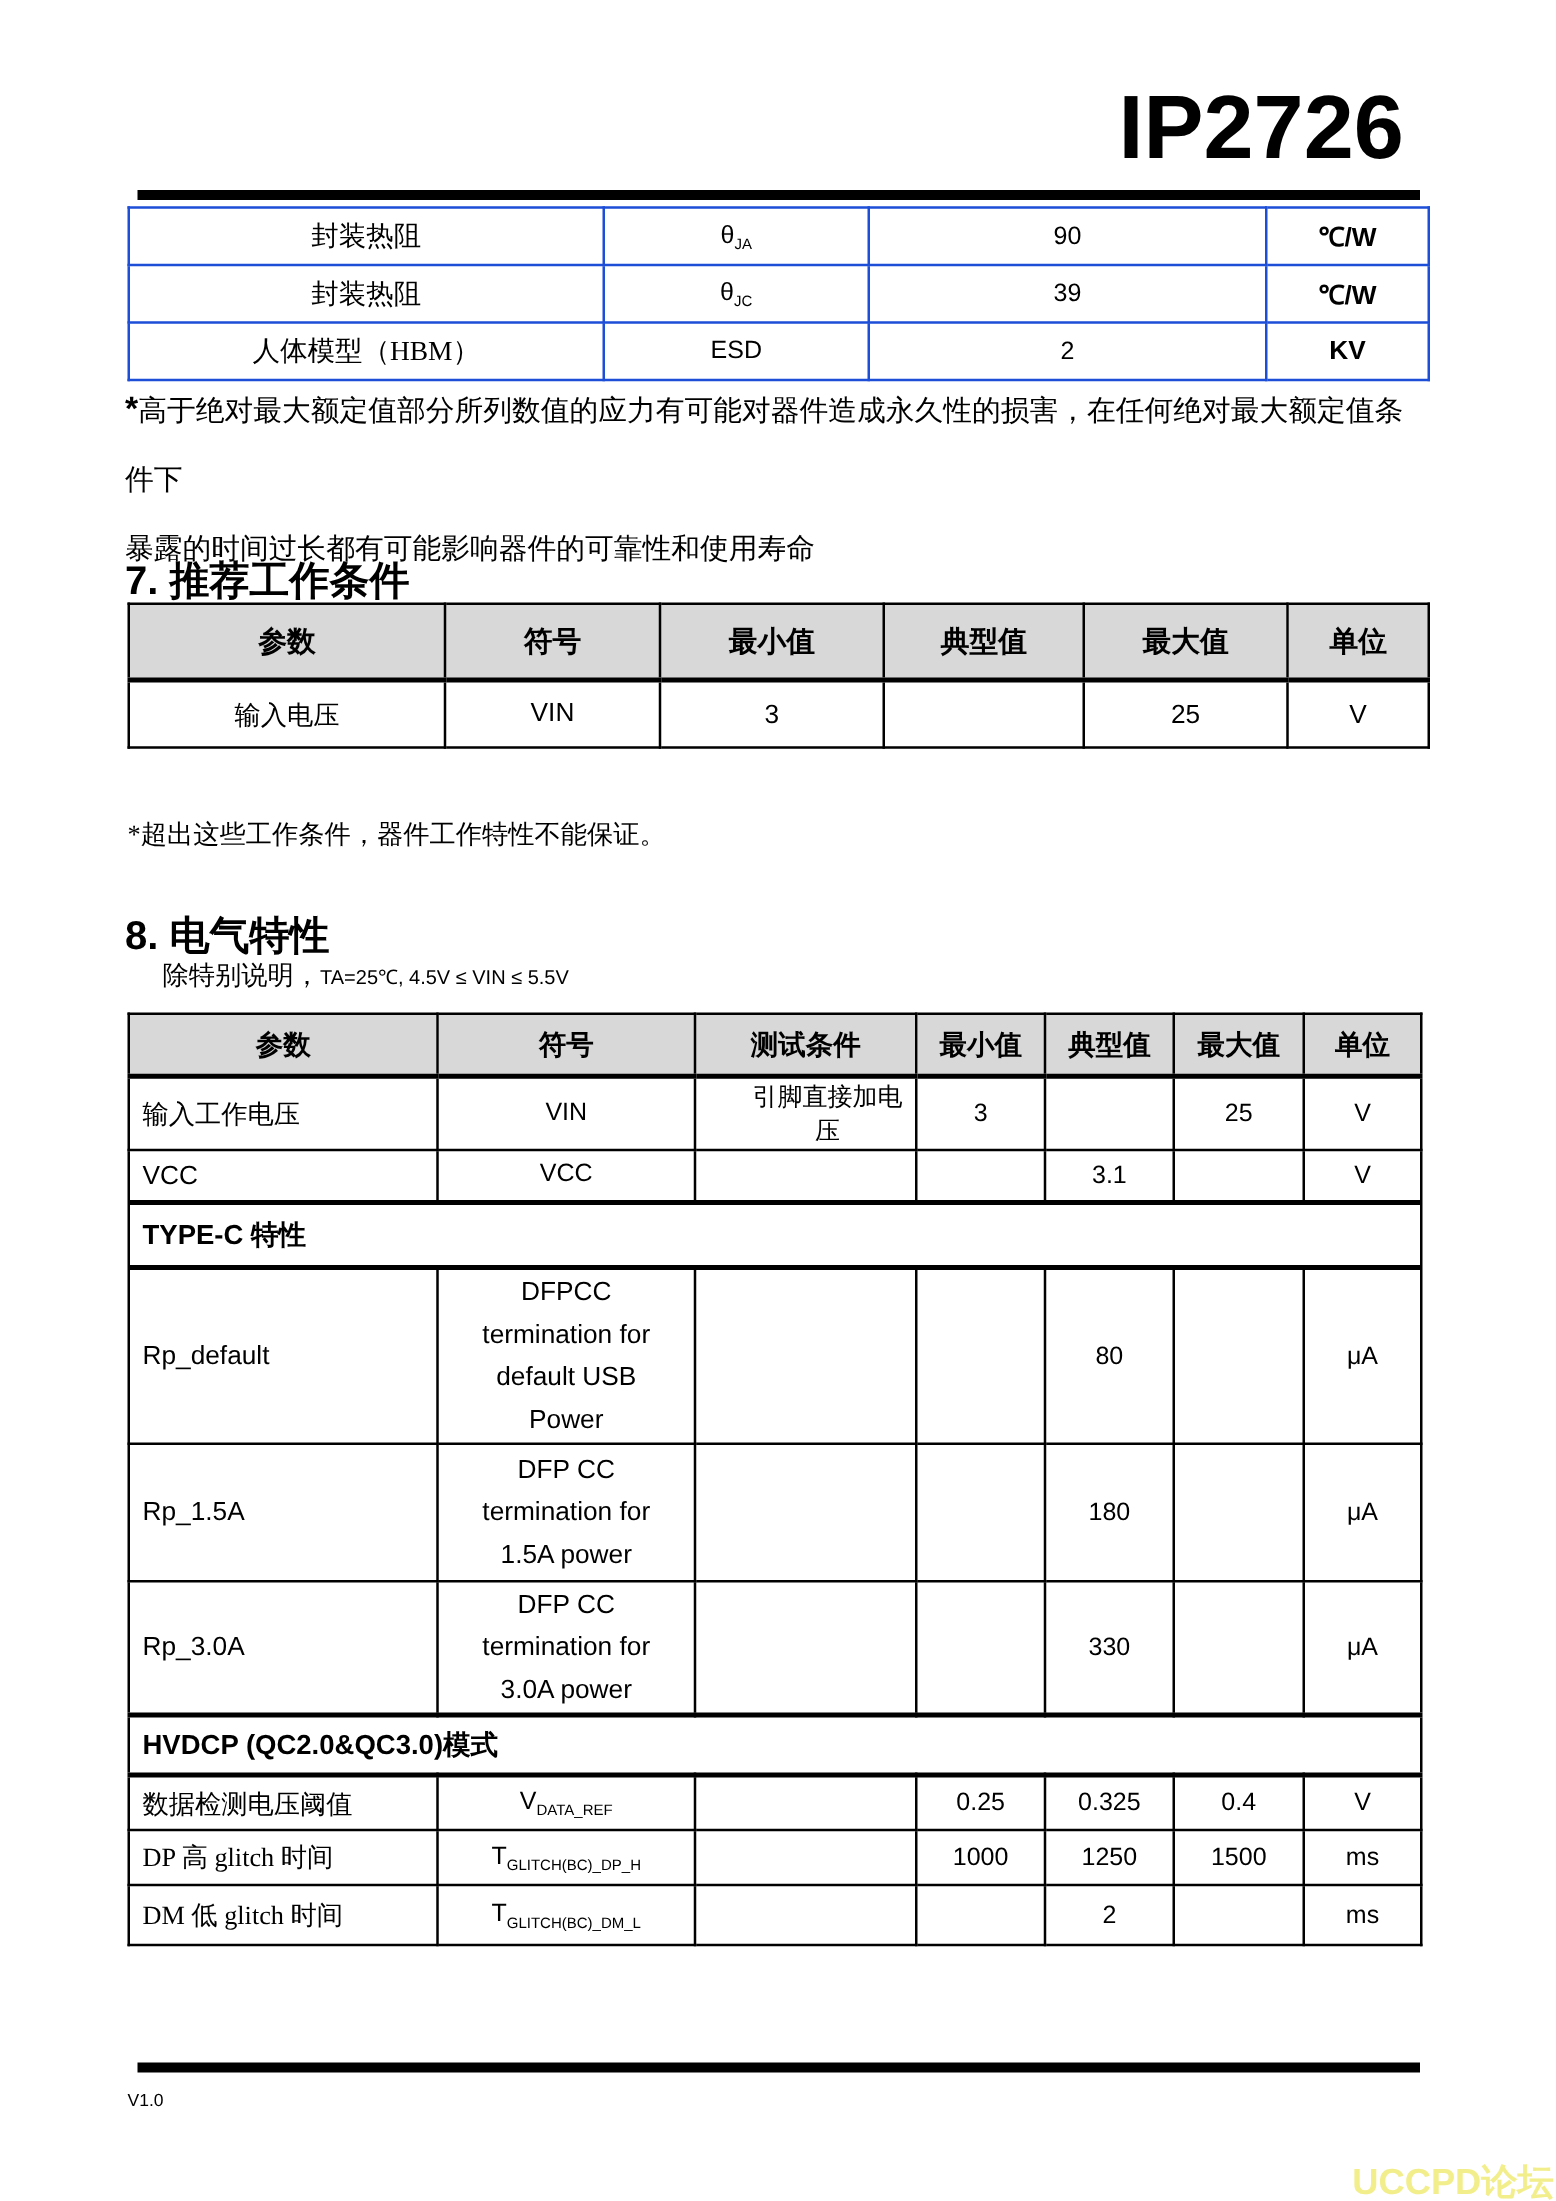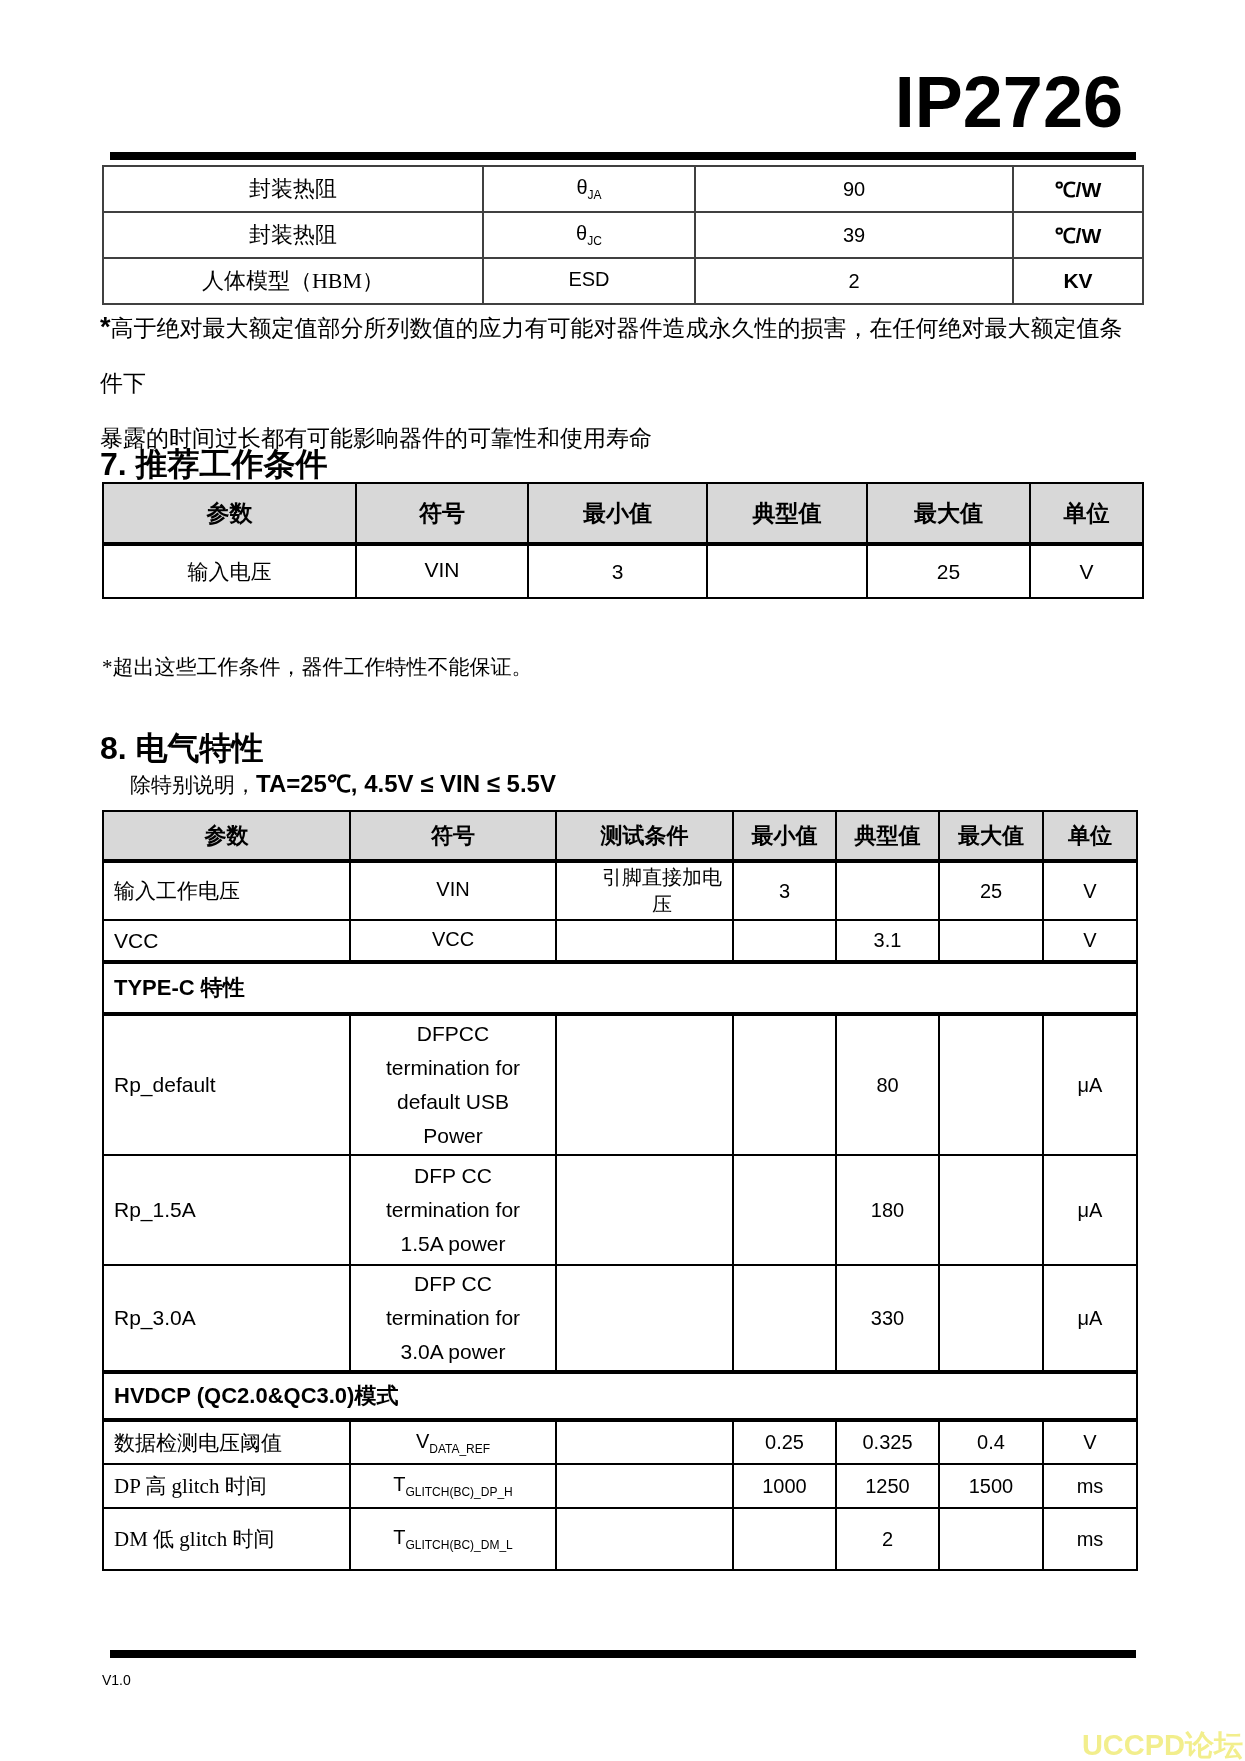--- a/index.html
+++ b/index.html
@@ -19,7 +19,7 @@
 
   
   .t1{top:165px;left:102px;width:1040px;}
-  .t1 td{border:2px solid #404040;height:42px;text-align:center;font-size:20px;}
+  .t1 td{border:2px solid #1d4ed8;height:42px;text-align:center;font-size:20px;}
   .t1 .cn{font-family:"Liberation Serif", serif;font-size:22px;}
   .t1 .unit{font-weight:bold;font-size:21px;}
 

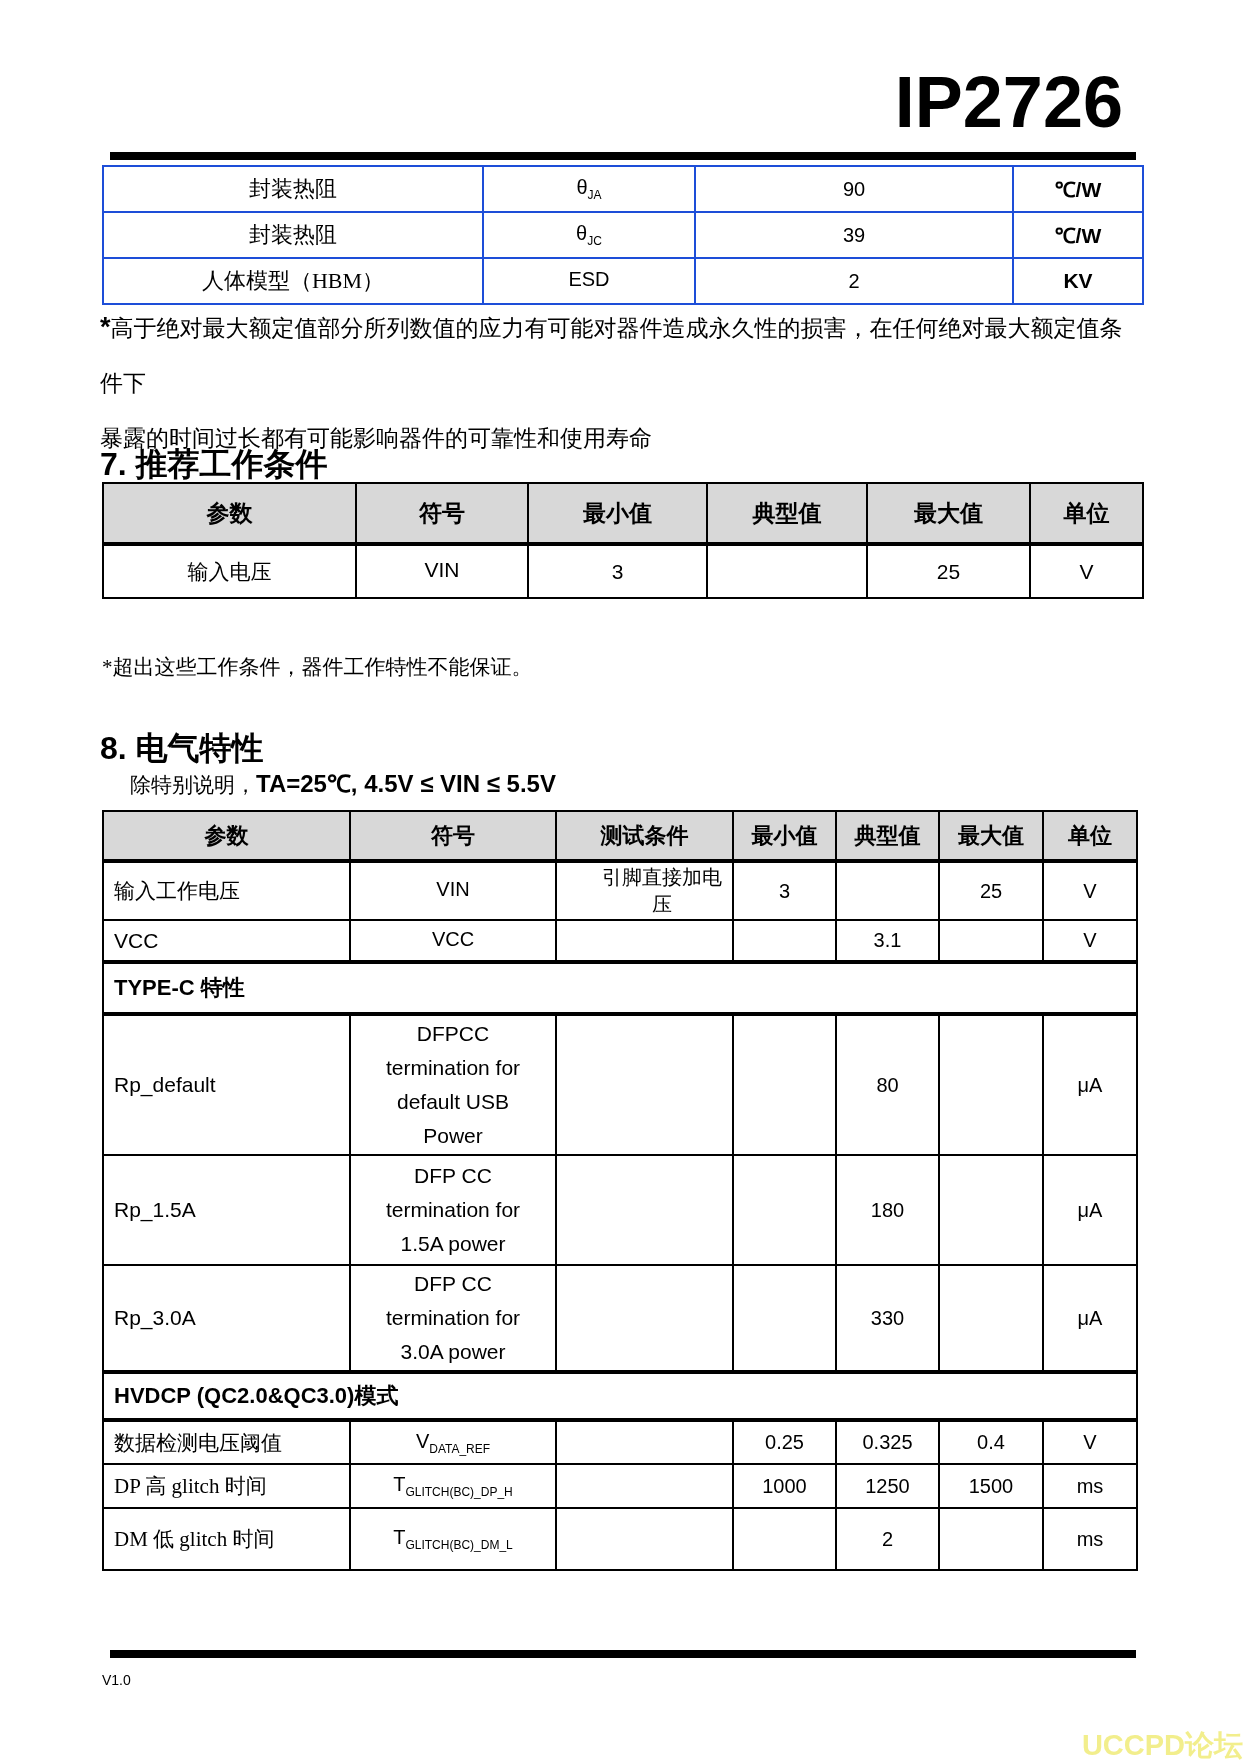--- a/index.html
+++ b/index.html
@@ -46,7 +46,7 @@
 
   .cond{top:766px;left:102px;font-size:21px;}
   .cond .zh{font-family:Liberation Mono, monospace;margin-left:28px;}
-  .cond .en{font-weight:bold;font-size:24px;}
+  .cond .en{font-weight:normal;font-size:16px;}
 
   
   .t8{top:810px;left:102px;width:1034px;}

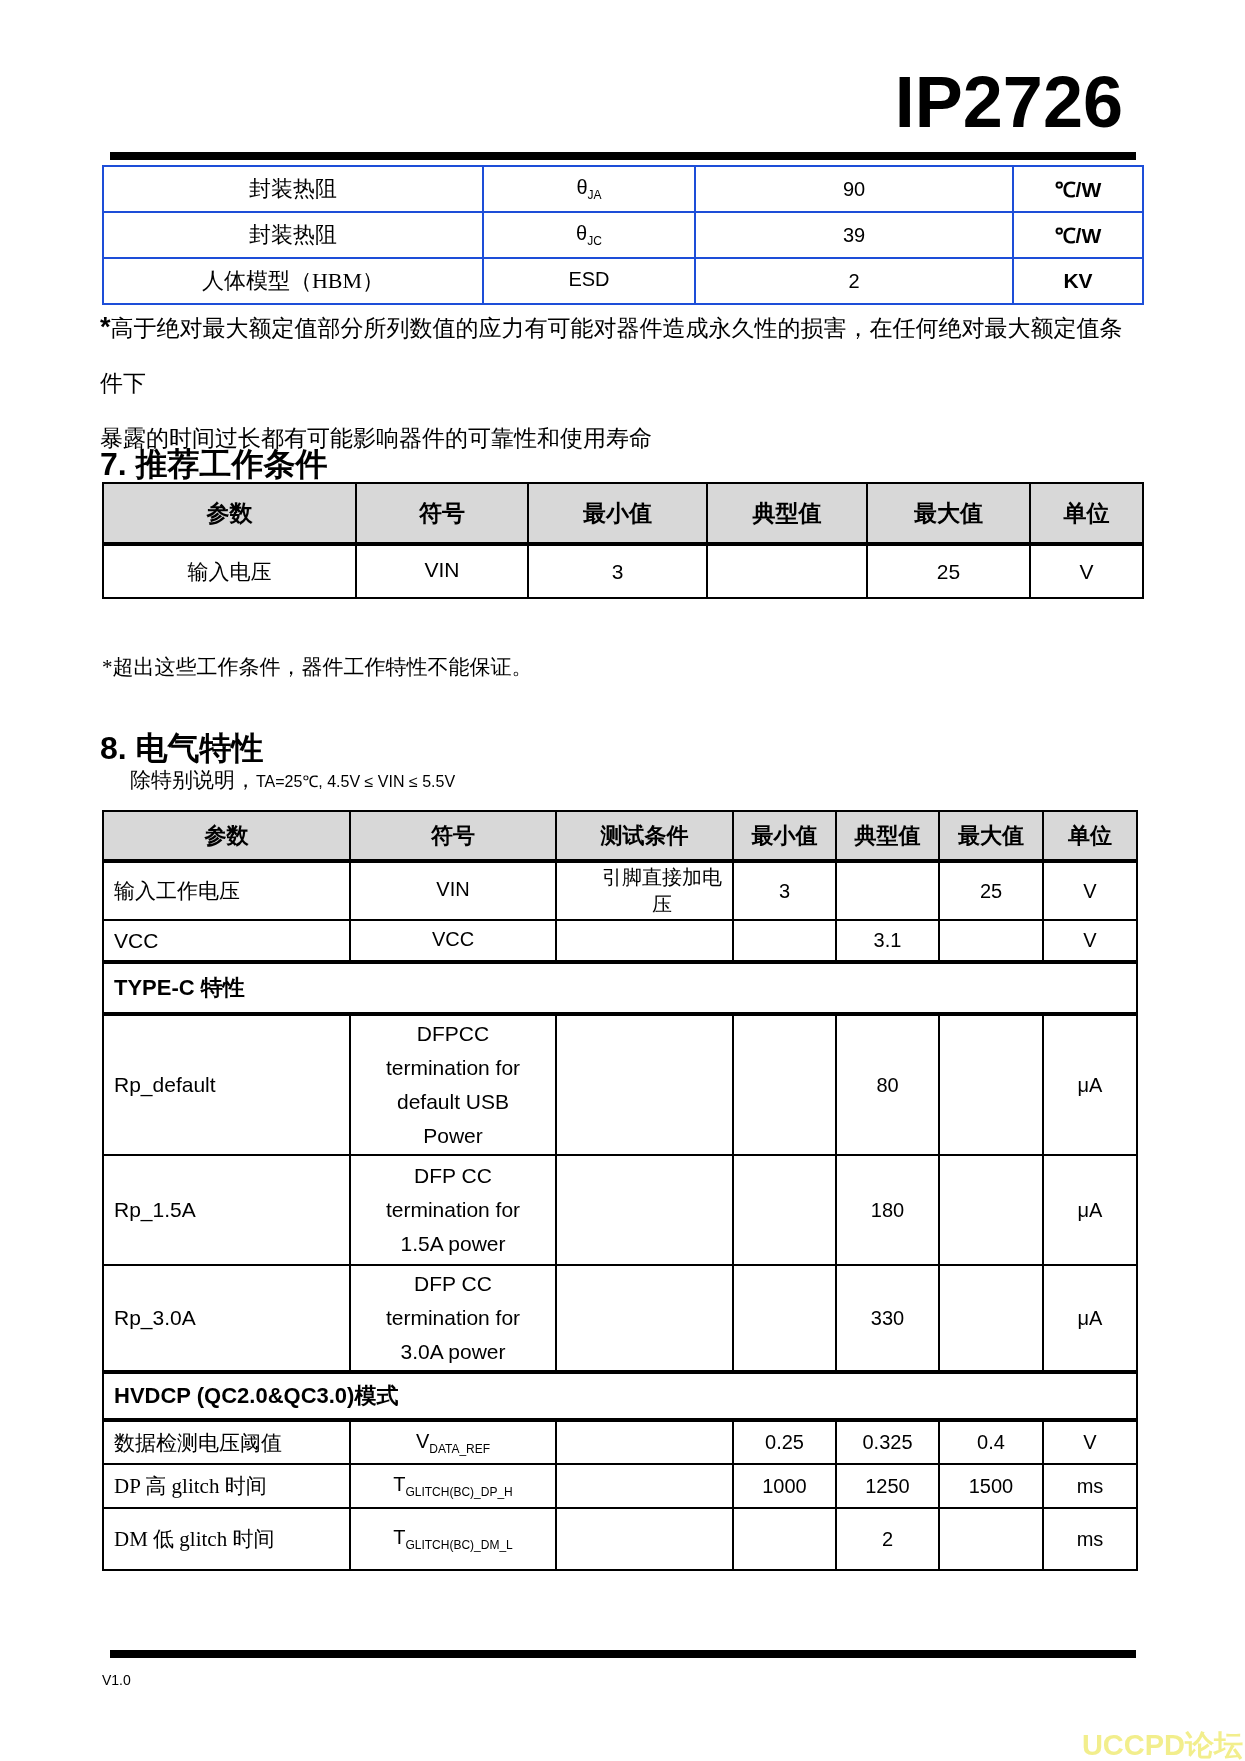--- a/index.html
+++ b/index.html
@@ -65,7 +65,7 @@
   .r-t3a{height:110px;}
   .r-t3b{height:105px;}
   .r-d1{height:44px;}
-  .r-d2{height:62px;}
+  .r-d2{height:48px;}
 
   .version{top:1672px;left:102px;font-size:14px;}
   .watermark{top:1726px;right:2px;font-size:29px;color:#f2ee8c;font-weight:bold;}

